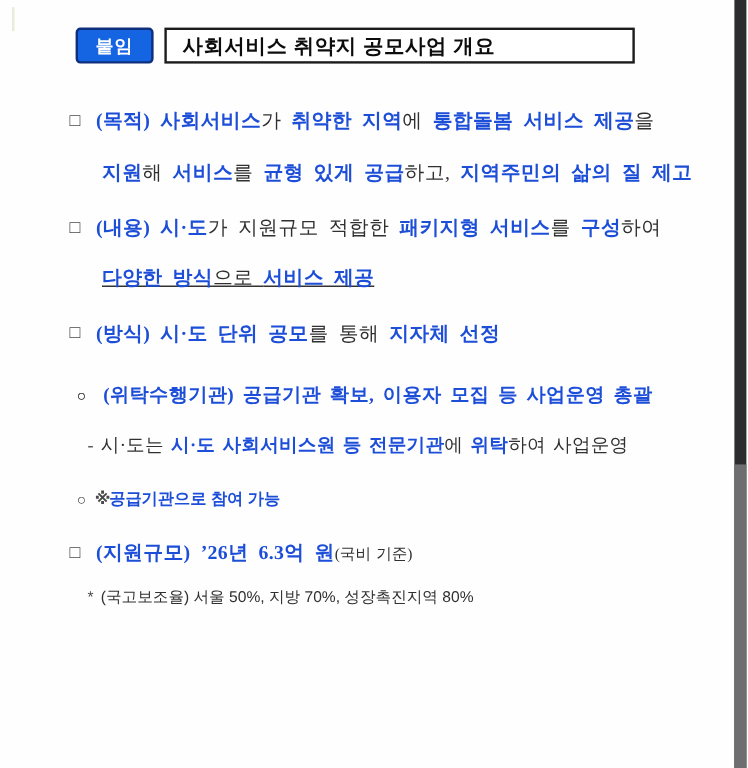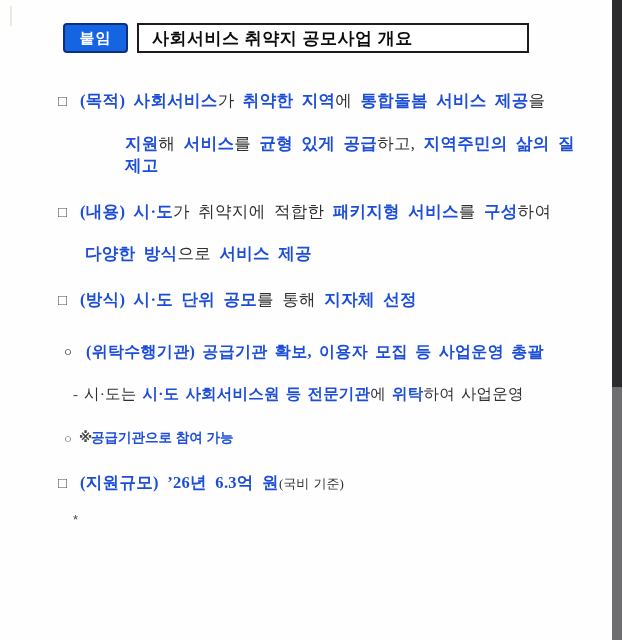--- a/index.html
+++ b/index.html
@@ -70,7 +70,7 @@
 
   <div class="content" id="content">
       <div class="row main" style="margin-top: 37px; padding-left: 80px;"><span class="marker m-square" style="left: 58px;">□</span><span class="seg-b">(목적) 사회서비스</span><span class="seg-r">가 </span><span class="seg-b">취약한 지역</span><span class="seg-r">에 </span><span class="seg-b">통합돌봄 서비스 제공</span><span class="seg-r">을</span></div>
-      <div class="row main" style="margin-top: 21px; padding-left: 85px; margin-left: 40px;"><span class="seg-b">지원</span><span class="seg-r">해 </span><span class="seg-b">서비스</span><span class="seg-r">를 </span><span class="seg-b">균형 있게 공급</span><span class="seg-r">하고, </span><span class="seg-b">지역주민의 삶의 질 제고</span></div>
+      <div class="row main" style="margin-top: 21px; padding-left: 85px;"><span class="seg-b">지원</span><span class="seg-r">해 </span><span class="seg-b">서비스</span><span class="seg-r">를 </span><span class="seg-b">균형 있게 공급</span><span class="seg-r">하고, </span><span class="seg-b">지역주민의 삶의 질 제고</span></div>
       <div class="row main" style="margin-top: 24px; padding-left: 80px;"><span class="marker m-square" style="left: 58px;">□</span><span class="seg-b">(내용) 시·도</span><span class="seg-r">가 취약지에 적합한 </span><span class="seg-b">패키지형 서비스</span><span class="seg-r">를 </span><span class="seg-b">구성</span><span class="seg-r">하여</span></div>
       <div class="row main" style="margin-top: 20px; padding-left: 85px;"><span class="seg-b">다양한 방식</span><span class="seg-r">으로 </span><span class="seg-b">서비스 제공</span></div>
       <div class="row main" style="margin-top: 24px; padding-left: 80px;"><span class="marker m-square" style="left: 58px;">□</span><span class="seg-b">(방식) 시·도 단위 공모</span><span class="seg-r">를 통해 </span><span class="seg-b">지자체 선정</span></div>

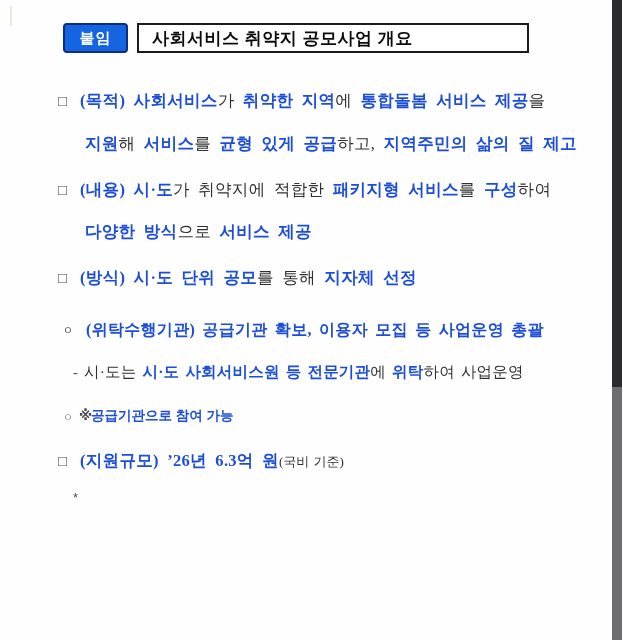--- a/index.html
+++ b/index.html
@@ -71,7 +71,7 @@
   <div class="content" id="content">
       <div class="row main" style="margin-top: 37px; padding-left: 80px;"><span class="marker m-square" style="left: 58px;">□</span><span class="seg-b">(목적) 사회서비스</span><span class="seg-r">가 </span><span class="seg-b">취약한 지역</span><span class="seg-r">에 </span><span class="seg-b">통합돌봄 서비스 제공</span><span class="seg-r">을</span></div>
       <div class="row main" style="margin-top: 21px; padding-left: 85px;"><span class="seg-b">지원</span><span class="seg-r">해 </span><span class="seg-b">서비스</span><span class="seg-r">를 </span><span class="seg-b">균형 있게 공급</span><span class="seg-r">하고, </span><span class="seg-b">지역주민의 삶의 질 제고</span></div>
-      <div class="row main" style="margin-top: 24px; padding-left: 80px;"><span class="marker m-square" style="left: 58px;">□</span><span class="seg-b">(내용) 시·도</span><span class="seg-r">가 취약지에 적합한 </span><span class="seg-b">패키지형 서비스</span><span class="seg-r">를 </span><span class="seg-b">구성</span><span class="seg-r">하여</span></div>
+      <div class="row main" style="margin-top: 24px; padding-left: 80px;"><span class="marker m-square" style="left: 58px;">□</span><span class="seg-b">(내용) 시·도</span><span class="seg-r">가 지원규모 적합한 </span><span class="seg-b">패키지형 서비스</span><span class="seg-r">를 </span><span class="seg-b">구성</span><span class="seg-r">하여</span></div>
       <div class="row main" style="margin-top: 20px; padding-left: 85px;"><span class="seg-b">다양한 방식</span><span class="seg-r">으로 </span><span class="seg-b">서비스 제공</span></div>
       <div class="row main" style="margin-top: 24px; padding-left: 80px;"><span class="marker m-square" style="left: 58px;">□</span><span class="seg-b">(방식) 시·도 단위 공모</span><span class="seg-r">를 통해 </span><span class="seg-b">지자체 선정</span></div>
       <div class="row sub" style="margin-top: 30px; padding-left: 86px;"><span class="marker m-circle" style="left: 64px;">○</span></div>

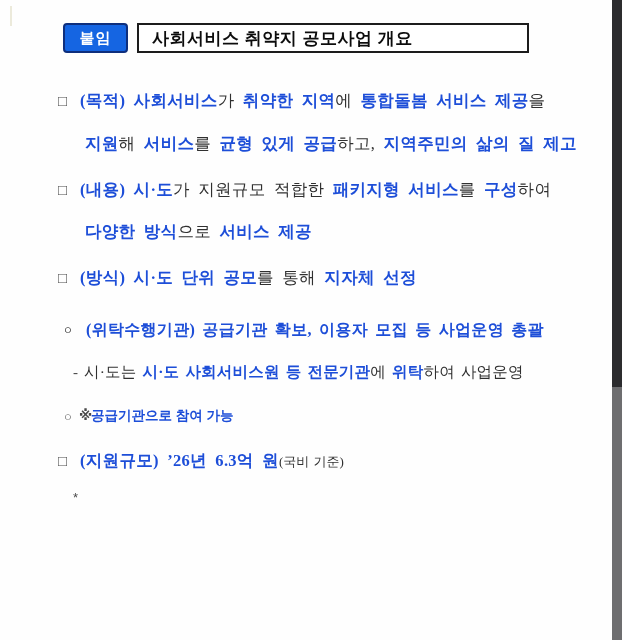--- a/index.html
+++ b/index.html
@@ -72,7 +72,7 @@
       <div class="row main" style="margin-top: 37px; padding-left: 80px;"><span class="marker m-square" style="left: 58px;">□</span><span class="seg-b">(목적) 사회서비스</span><span class="seg-r">가 </span><span class="seg-b">취약한 지역</span><span class="seg-r">에 </span><span class="seg-b">통합돌봄 서비스 제공</span><span class="seg-r">을</span></div>
       <div class="row main" style="margin-top: 21px; padding-left: 85px;"><span class="seg-b">지원</span><span class="seg-r">해 </span><span class="seg-b">서비스</span><span class="seg-r">를 </span><span class="seg-b">균형 있게 공급</span><span class="seg-r">하고, </span><span class="seg-b">지역주민의 삶의 질 제고</span></div>
       <div class="row main" style="margin-top: 24px; padding-left: 80px;"><span class="marker m-square" style="left: 58px;">□</span><span class="seg-b">(내용) 시·도</span><span class="seg-r">가 지원규모 적합한 </span><span class="seg-b">패키지형 서비스</span><span class="seg-r">를 </span><span class="seg-b">구성</span><span class="seg-r">하여</span></div>
-      <div class="row main" style="margin-top: 20px; padding-left: 85px;"><span class="seg-b">다양한 방식</span><span class="seg-r">으로 </span><span class="seg-b">서비스 제공</span></div>
+      <div class="row main" style="margin-top: 20px; padding-left: 85px; text-decoration: underline;"><span class="seg-b">다양한 방식</span><span class="seg-r">으로 </span><span class="seg-b">서비스 제공</span></div>
       <div class="row main" style="margin-top: 24px; padding-left: 80px;"><span class="marker m-square" style="left: 58px;">□</span><span class="seg-b">(방식) 시·도 단위 공모</span><span class="seg-r">를 통해 </span><span class="seg-b">지자체 선정</span></div>
       <div class="row sub" style="margin-top: 30px; padding-left: 86px;"><span class="marker m-circle" style="left: 64px;">○</span></div>
       <div class="row sub" style="margin-top: 22px; padding-left: 86px;"><span class="marker m-circle" style="left: 64px;">○</span><span class="seg-b">(위탁수행기관) 공급기관 확보, 이용자 모집 등 사업운영 총괄</span></div>

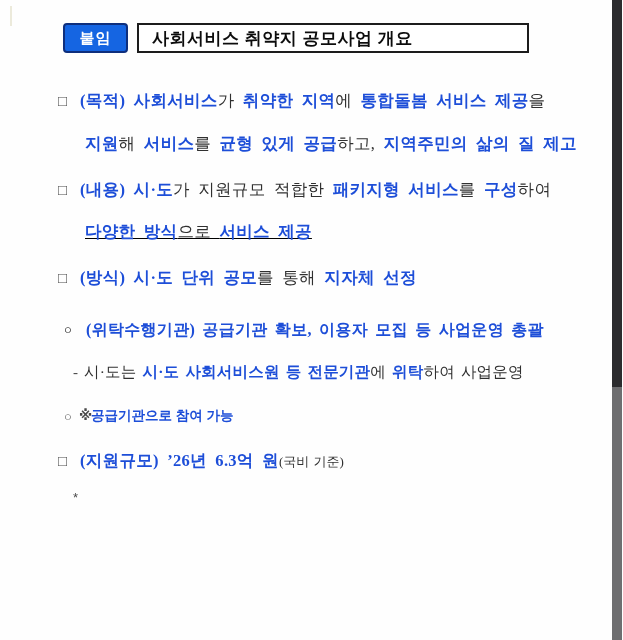--- a/index.html
+++ b/index.html
@@ -81,7 +81,7 @@
       <div class="row note" style="margin-top: 19px; padding-left: 98px;"><span class="marker m-ref" style="left: 79px;">※</span></div>
       <div class="row note" style="margin-top: 7px; padding-left: 91px;"><span class="seg-b">공급기관으로 참여 가능</span></div>
       <div class="row main" style="margin-top: 24px; padding-left: 80px;"><span class="marker m-square" style="left: 58px;">□</span><span class="seg-b">(지원규모) ’26년 6.3억 원</span><span class="seg-r seg-small">(국비 기준)</span></div>
-      <div class="row star" style="margin-top: 15px; padding-left: 84px;"><span class="marker m-star" style="left: 73px;">*</span></div>
+      <div class="row star" style="margin-top: 15px; padding-left: 84px;"><span class="marker m-star" style="left: 73px;">*</span><span class="seg-r">(국고보조율) 서울 50%, 지방 70%, 성장촉진지역 80%</span></div>
     </div>
 
   <div class="scrollbar-track" id="sb-track" style="background: rgb(44, 44, 46); top: 0px; height: 640px;"></div>

